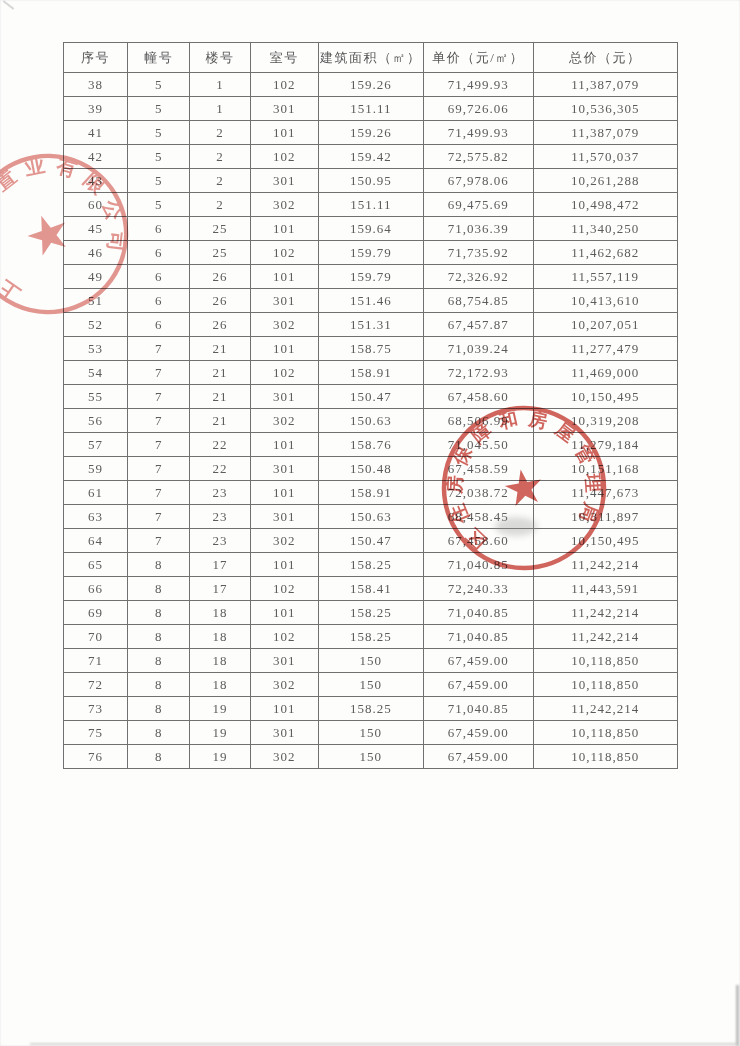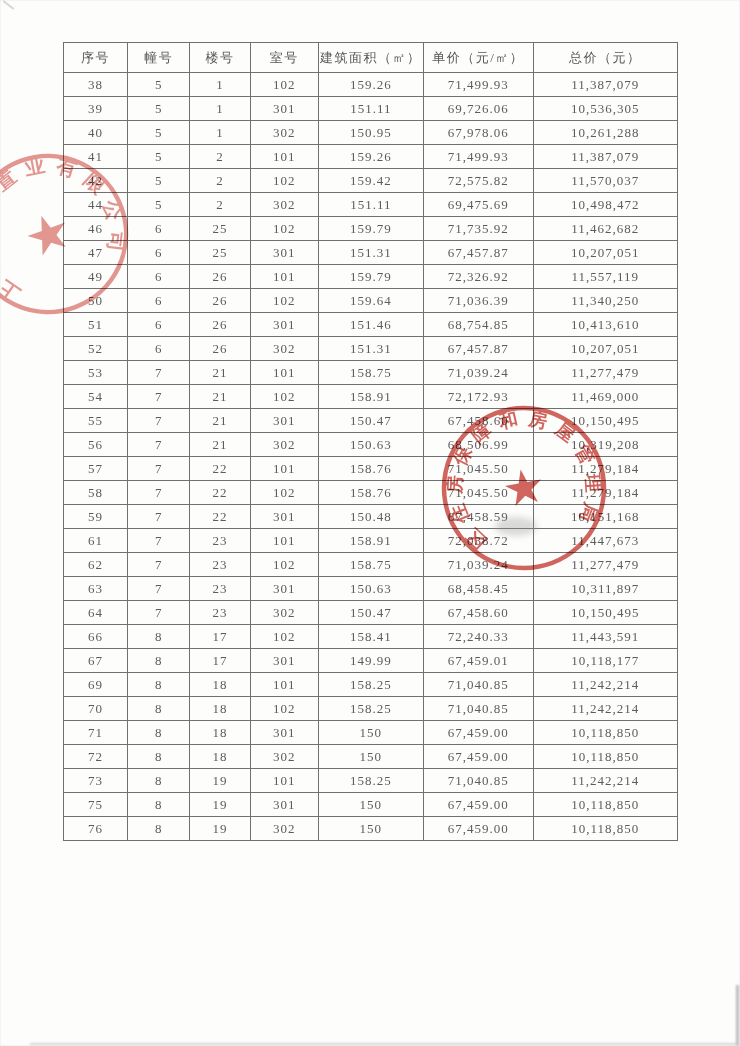--- a/index.html
+++ b/index.html
@@ -115,15 +115,6 @@
           <td>10,536,305</td>
         </tr>
         <tr>
-          <td>40</td>
-          <td>5</td>
-          <td>1</td>
-          <td>302</td>
-          <td>150.95</td>
-          <td>67,978.06</td>
-          <td>10,261,288</td>
-        </tr>
-        <tr>
           <td>41</td>
           <td>5</td>
           <td>2</td>

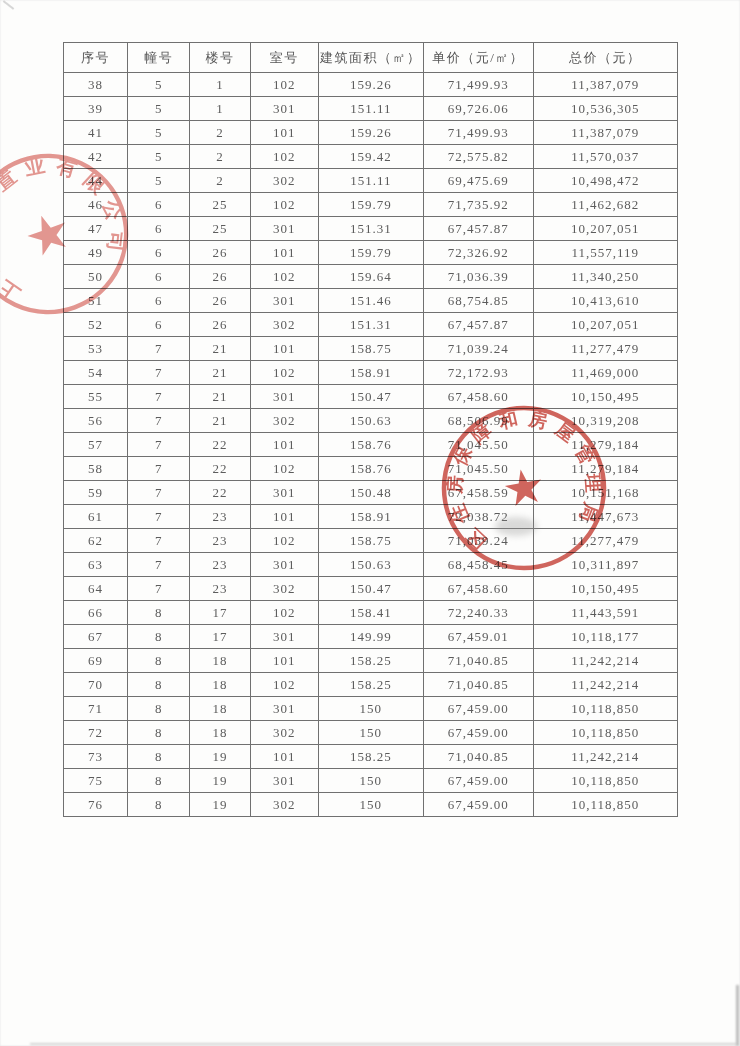--- a/index.html
+++ b/index.html
@@ -133,6 +133,15 @@
           <td>11,570,037</td>
         </tr>
         <tr>
+          <td>43</td>
+          <td>5</td>
+          <td>2</td>
+          <td>301</td>
+          <td>150.95</td>
+          <td>67,978.06</td>
+          <td>10,261,288</td>
+        </tr>
+        <tr>
           <td>44</td>
           <td>5</td>
           <td>2</td>

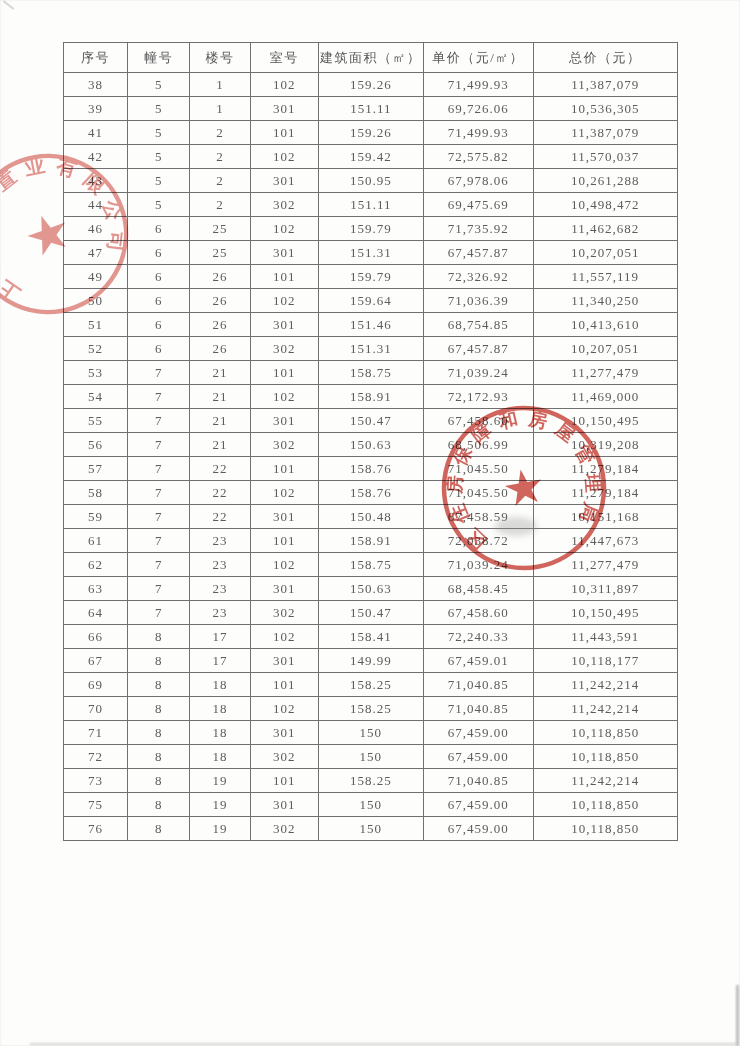--- a/index.html
+++ b/index.html
@@ -142,7 +142,7 @@
           <td>10,261,288</td>
         </tr>
         <tr>
-          <td>44</td>
+          <td>60</td>
           <td>5</td>
           <td>2</td>
           <td>302</td>

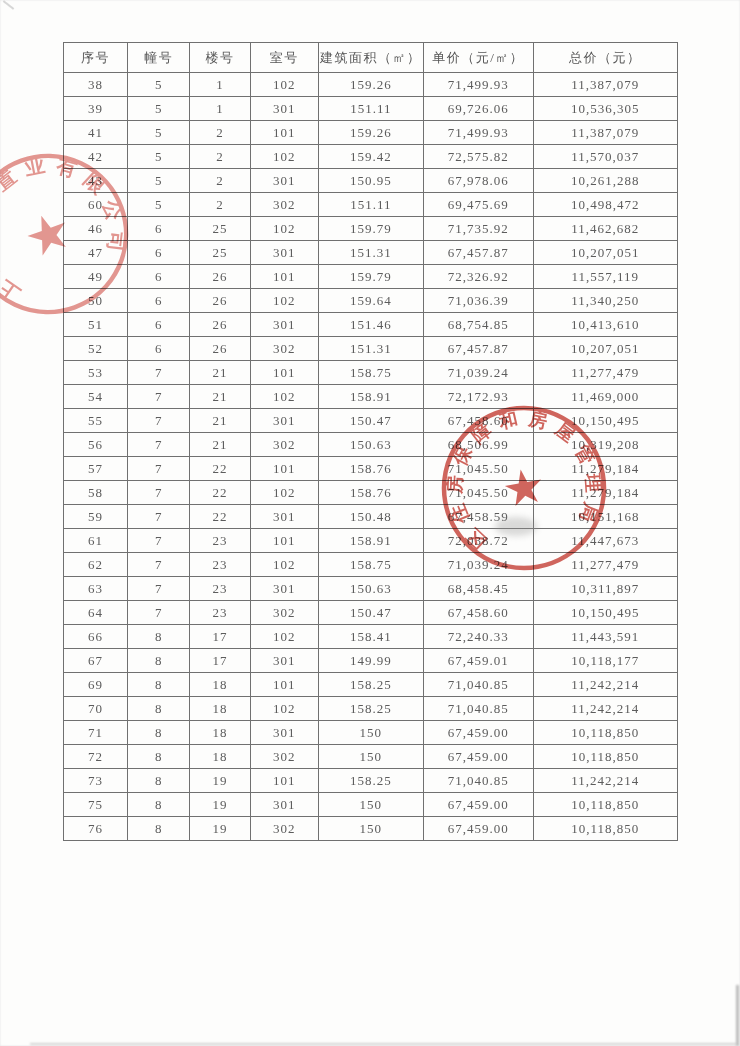--- a/index.html
+++ b/index.html
@@ -151,6 +151,15 @@
           <td>10,498,472</td>
         </tr>
         <tr>
+          <td>45</td>
+          <td>6</td>
+          <td>25</td>
+          <td>101</td>
+          <td>159.64</td>
+          <td>71,036.39</td>
+          <td>11,340,250</td>
+        </tr>
+        <tr>
           <td>46</td>
           <td>6</td>
           <td>25</td>

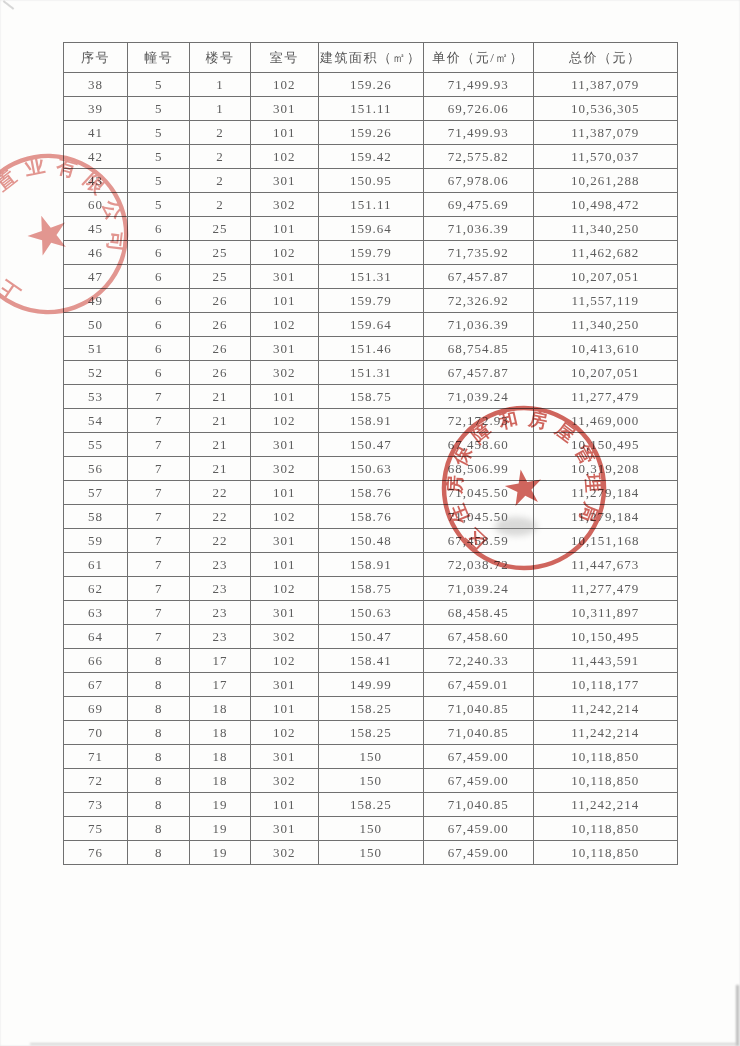--- a/index.html
+++ b/index.html
@@ -169,15 +169,6 @@
           <td>11,462,682</td>
         </tr>
         <tr>
-          <td>47</td>
-          <td>6</td>
-          <td>25</td>
-          <td>301</td>
-          <td>151.31</td>
-          <td>67,457.87</td>
-          <td>10,207,051</td>
-        </tr>
-        <tr>
           <td>49</td>
           <td>6</td>
           <td>26</td>

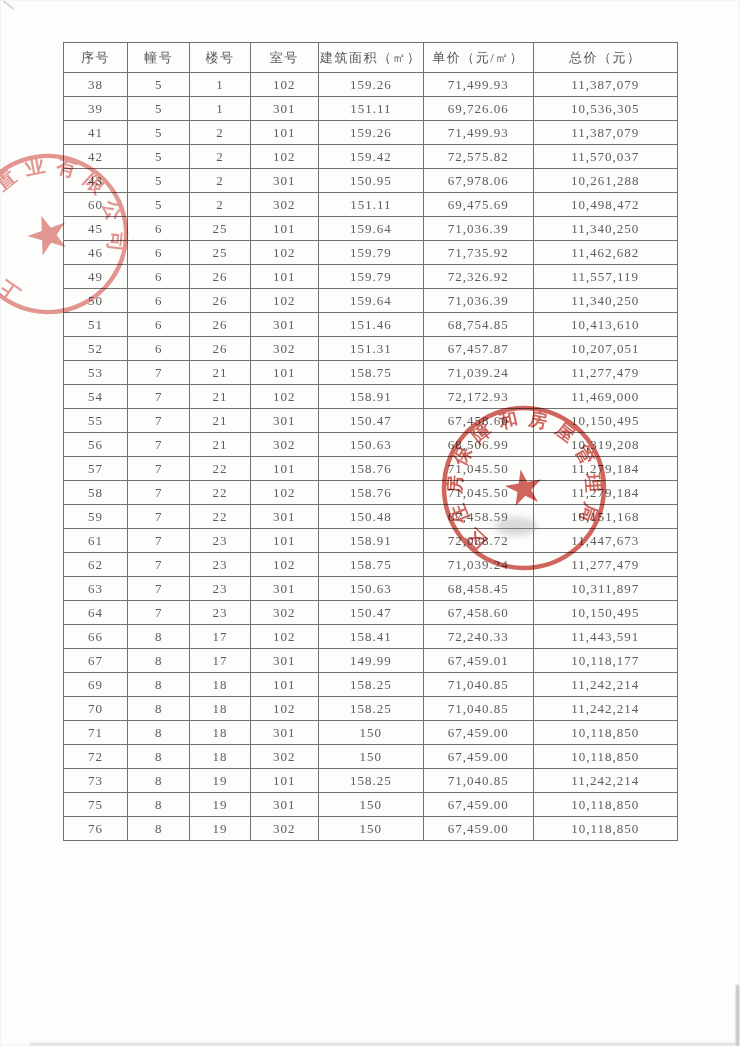--- a/index.html
+++ b/index.html
@@ -178,15 +178,6 @@
           <td>11,557,119</td>
         </tr>
         <tr>
-          <td>50</td>
-          <td>6</td>
-          <td>26</td>
-          <td>102</td>
-          <td>159.64</td>
-          <td>71,036.39</td>
-          <td>11,340,250</td>
-        </tr>
-        <tr>
           <td>51</td>
           <td>6</td>
           <td>26</td>

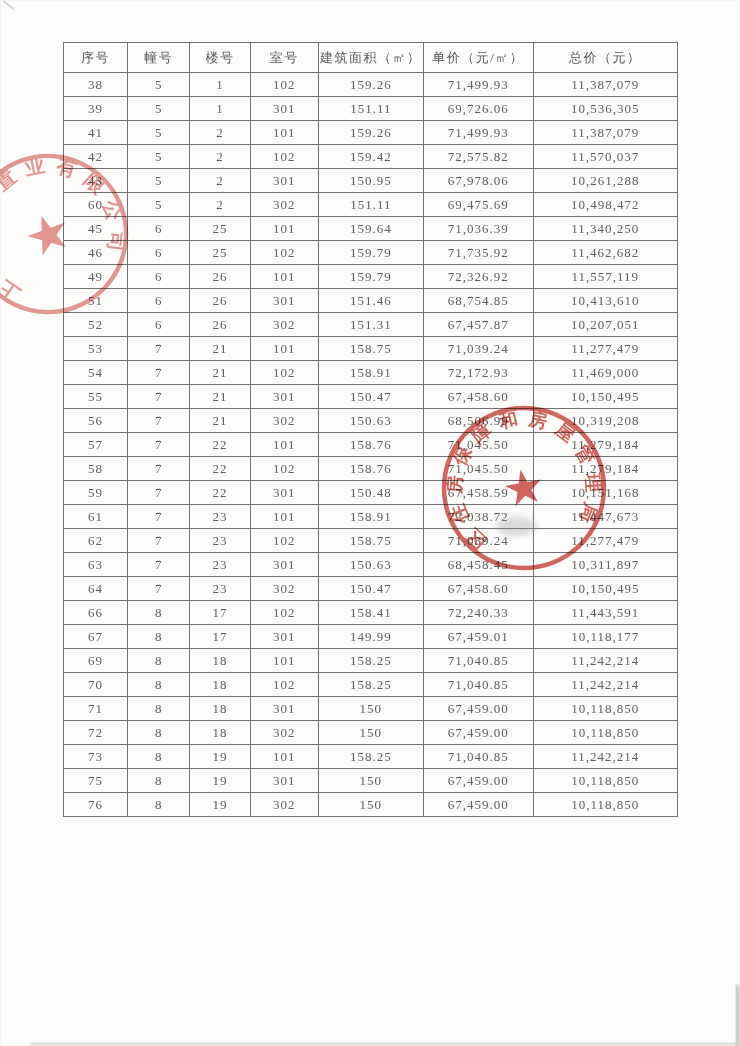--- a/index.html
+++ b/index.html
@@ -241,15 +241,6 @@
           <td>11,279,184</td>
         </tr>
         <tr>
-          <td>58</td>
-          <td>7</td>
-          <td>22</td>
-          <td>102</td>
-          <td>158.76</td>
-          <td>71,045.50</td>
-          <td>11,279,184</td>
-        </tr>
-        <tr>
           <td>59</td>
           <td>7</td>
           <td>22</td>

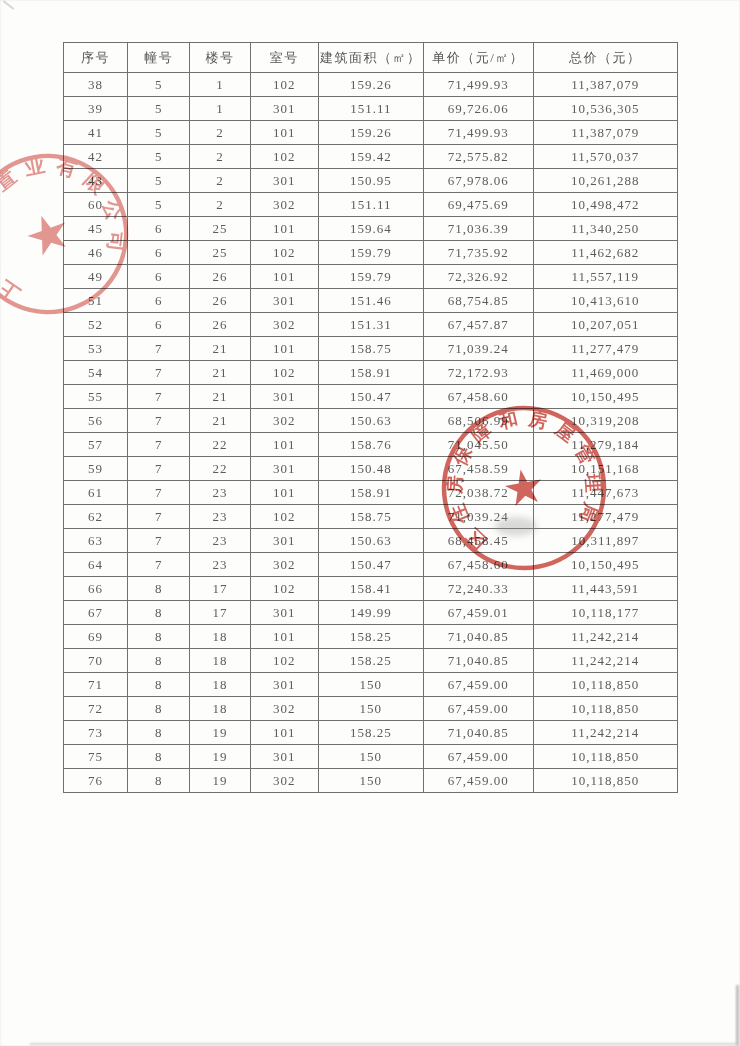--- a/index.html
+++ b/index.html
@@ -259,15 +259,6 @@
           <td>11,447,673</td>
         </tr>
         <tr>
-          <td>62</td>
-          <td>7</td>
-          <td>23</td>
-          <td>102</td>
-          <td>158.75</td>
-          <td>71,039.24</td>
-          <td>11,277,479</td>
-        </tr>
-        <tr>
           <td>63</td>
           <td>7</td>
           <td>23</td>

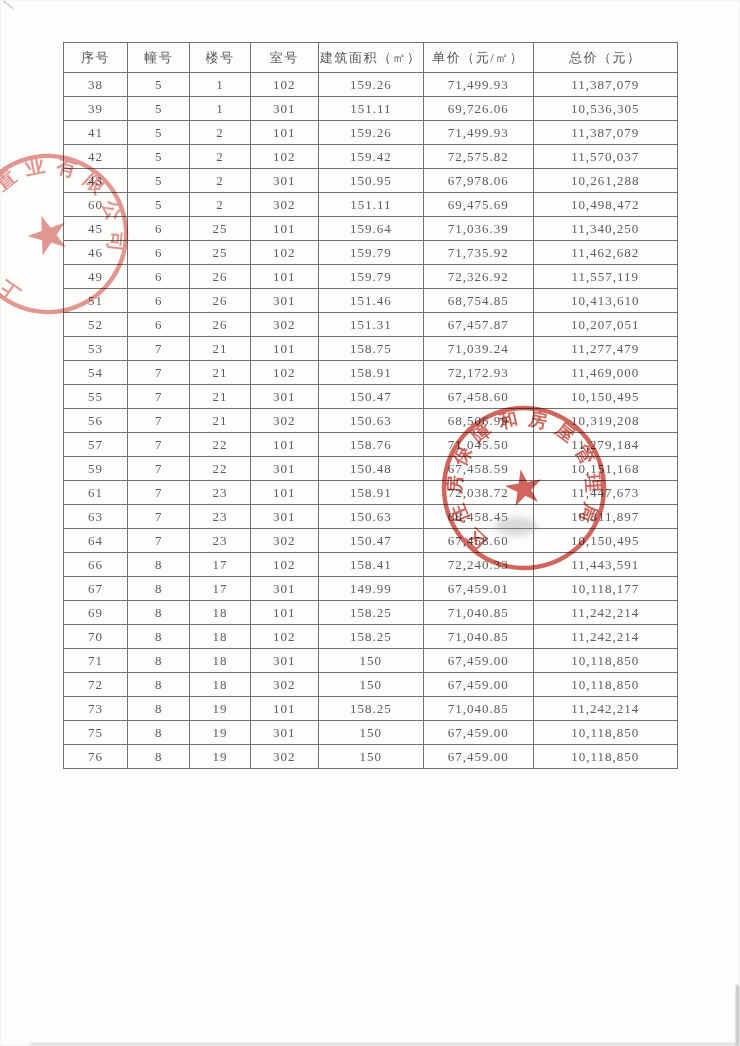--- a/index.html
+++ b/index.html
@@ -277,6 +277,15 @@
           <td>10,150,495</td>
         </tr>
         <tr>
+          <td>65</td>
+          <td>8</td>
+          <td>17</td>
+          <td>101</td>
+          <td>158.25</td>
+          <td>71,040.85</td>
+          <td>11,242,214</td>
+        </tr>
+        <tr>
           <td>66</td>
           <td>8</td>
           <td>17</td>

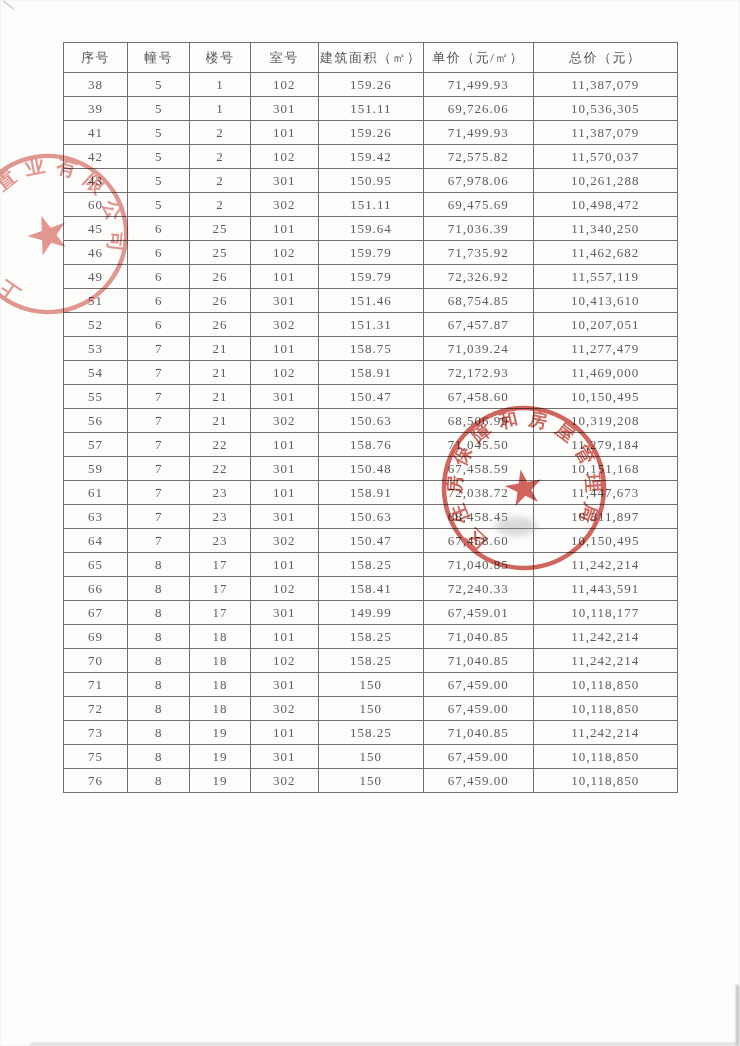--- a/index.html
+++ b/index.html
@@ -295,15 +295,6 @@
           <td>11,443,591</td>
         </tr>
         <tr>
-          <td>67</td>
-          <td>8</td>
-          <td>17</td>
-          <td>301</td>
-          <td>149.99</td>
-          <td>67,459.01</td>
-          <td>10,118,177</td>
-        </tr>
-        <tr>
           <td>69</td>
           <td>8</td>
           <td>18</td>

